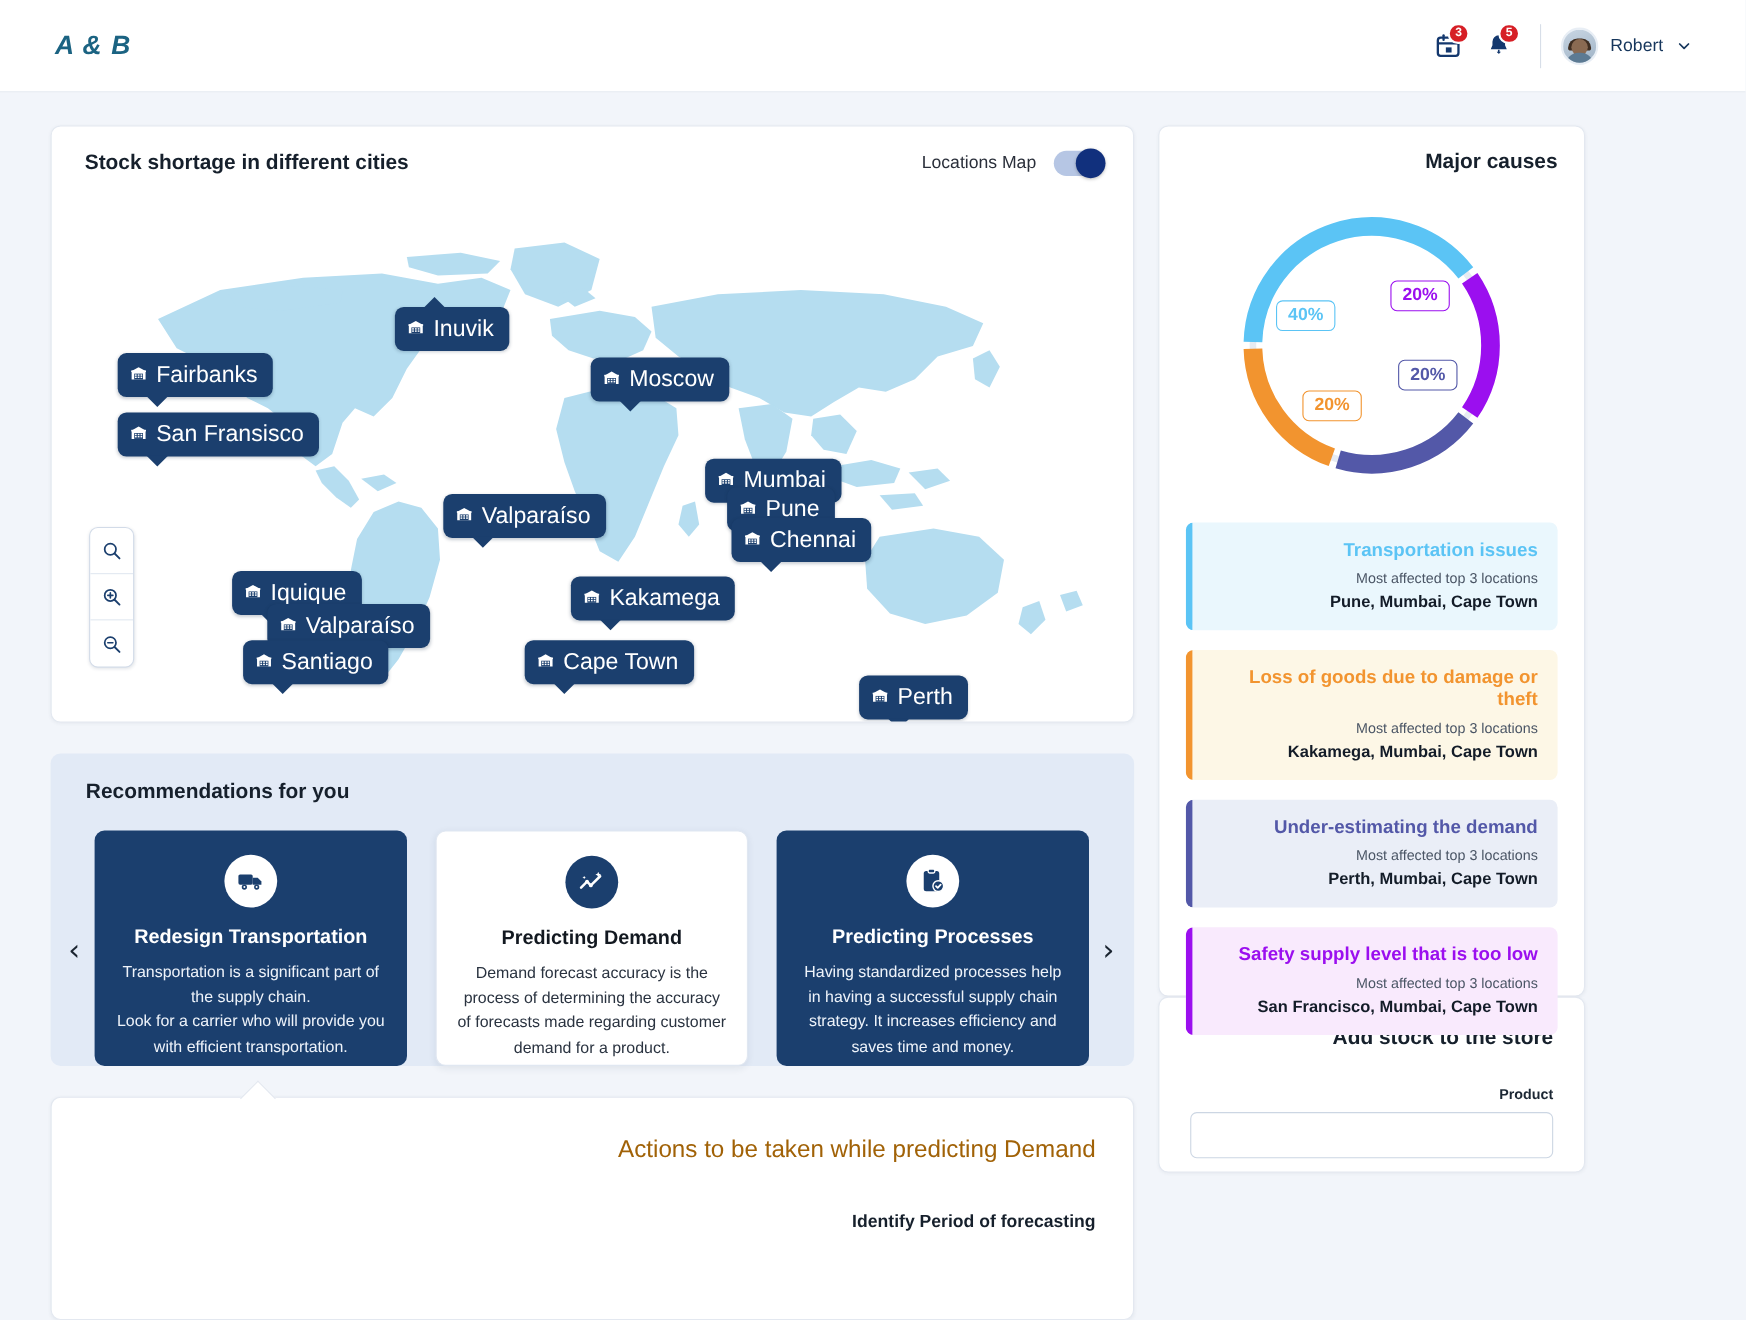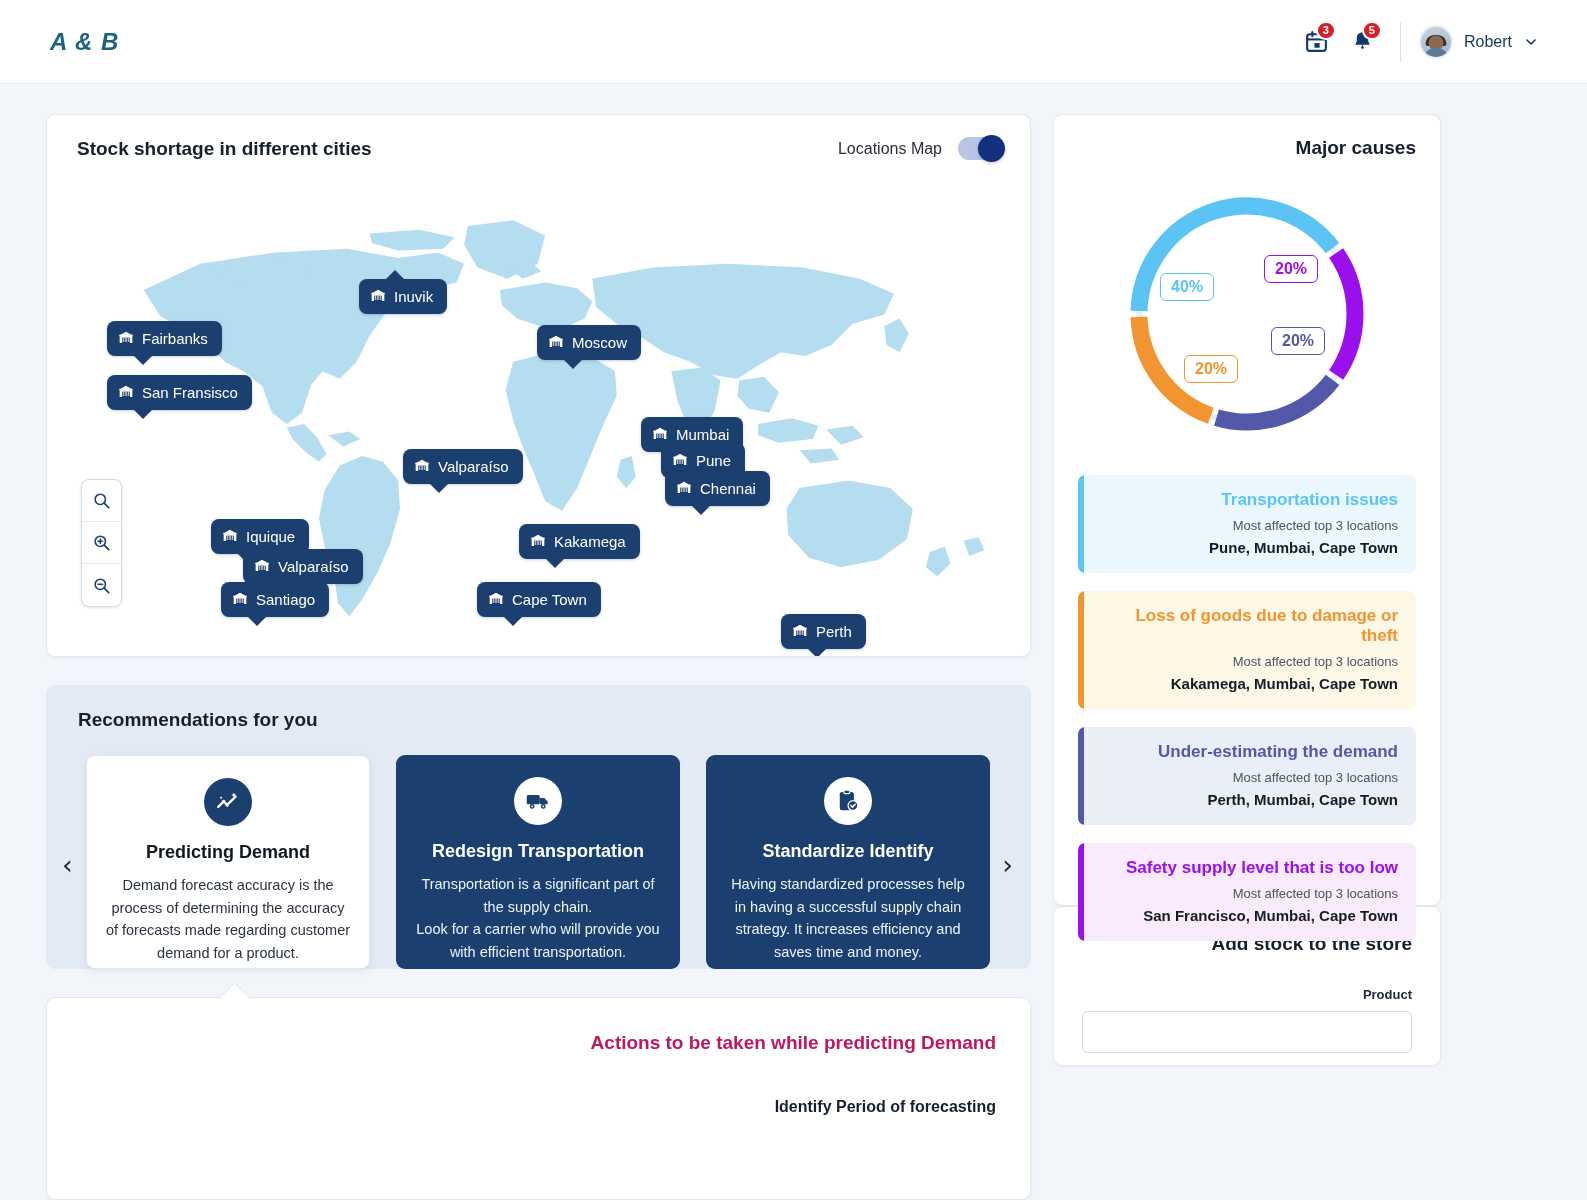--- a/index.html
+++ b/index.html
@@ -106,7 +106,7 @@
     position: absolute; z-index: 5;
     background: #1b3f6e; color: #fff;
     border-radius: 8px; padding: 8px 14px 8px 11px;
-    font-size: 15px; white-space: nowrap;
+    font-size: 21px; white-space: nowrap;
     display: flex; align-items: center; gap: 8px;
     cursor: pointer; box-shadow: 0 1px 3px rgba(10,30,60,.22);
   }

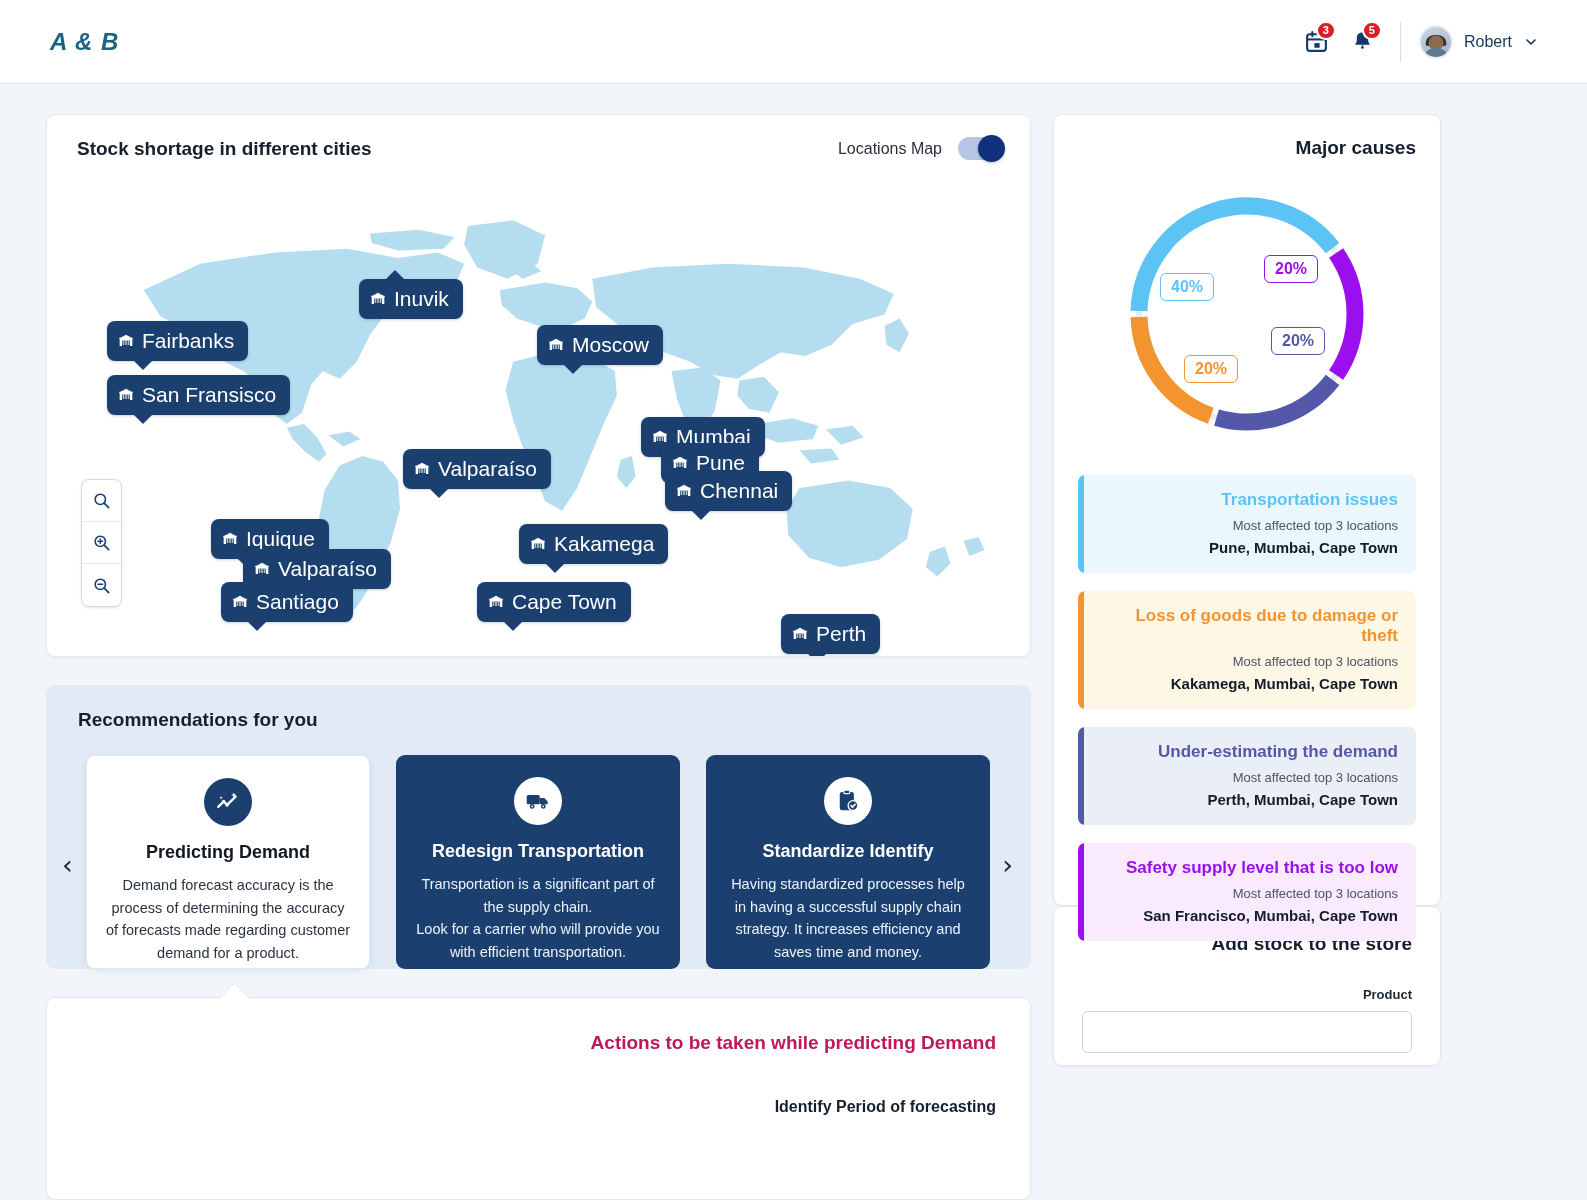--- a/index.html
+++ b/index.html
@@ -567,19 +567,6 @@
       <div class="arrow left">‹</div>
       <div class="arrow right">›</div>
       <div class="carousel" id="rec-host">
-          <div class="rec-card light">
-            <div class="rec-icon">
-              <svg width="26" height="26" viewBox="0 0 24 24">
-                <path d="M3 16.5l5-5 3.2 3.2L19 7" fill="none" stroke="#fff" stroke-width="2.1" stroke-linecap="round" stroke-linejoin="round"></path>
-                <circle cx="8" cy="11.5" r="1.6" fill="#fff"></circle>
-                <circle cx="11.2" cy="14.7" r="1.6" fill="#fff"></circle>
-                <path d="M17.4 3.2l.7 1.7 1.7.7-1.7.7-.7 1.7-.7-1.7-1.7-.7 1.7-.7z" fill="#fff"></path>
-                <path d="M5.6 6.6l.45 1.05L7.1 8.1l-1.05.45L5.6 9.6l-.45-1.05L4.1 8.1l1.05-.45z" fill="#fff"></path>
-              </svg>
-            </div>
-            <div class="rec-title">Predicting Demand</div>
-            <div class="rec-desc" style="white-space: pre-line;">Demand forecast accuracy is the process of determining the accuracy of forecasts made regarding customer demand for a product.</div>
-          </div>
           <div class="rec-card dark">
             <div class="rec-icon">
               <svg width="26" height="26" viewBox="0 0 24 24">
@@ -594,6 +581,19 @@
             <div class="rec-title">Redesign Transportation</div>
             <div class="rec-desc" style="white-space: pre-line;">Transportation is a significant part of the supply chain.
 Look for a carrier who will provide you with efficient transportation.</div>
+          </div>
+          <div class="rec-card light">
+            <div class="rec-icon">
+              <svg width="26" height="26" viewBox="0 0 24 24">
+                <path d="M3 16.5l5-5 3.2 3.2L19 7" fill="none" stroke="#fff" stroke-width="2.1" stroke-linecap="round" stroke-linejoin="round"></path>
+                <circle cx="8" cy="11.5" r="1.6" fill="#fff"></circle>
+                <circle cx="11.2" cy="14.7" r="1.6" fill="#fff"></circle>
+                <path d="M17.4 3.2l.7 1.7 1.7.7-1.7.7-.7 1.7-.7-1.7-1.7-.7 1.7-.7z" fill="#fff"></path>
+                <path d="M5.6 6.6l.45 1.05L7.1 8.1l-1.05.45L5.6 9.6l-.45-1.05L4.1 8.1l1.05-.45z" fill="#fff"></path>
+              </svg>
+            </div>
+            <div class="rec-title">Predicting Demand</div>
+            <div class="rec-desc" style="white-space: pre-line;">Demand forecast accuracy is the process of determining the accuracy of forecasts made regarding customer demand for a product.</div>
           </div>
           <div class="rec-card dark">
             <div class="rec-icon">

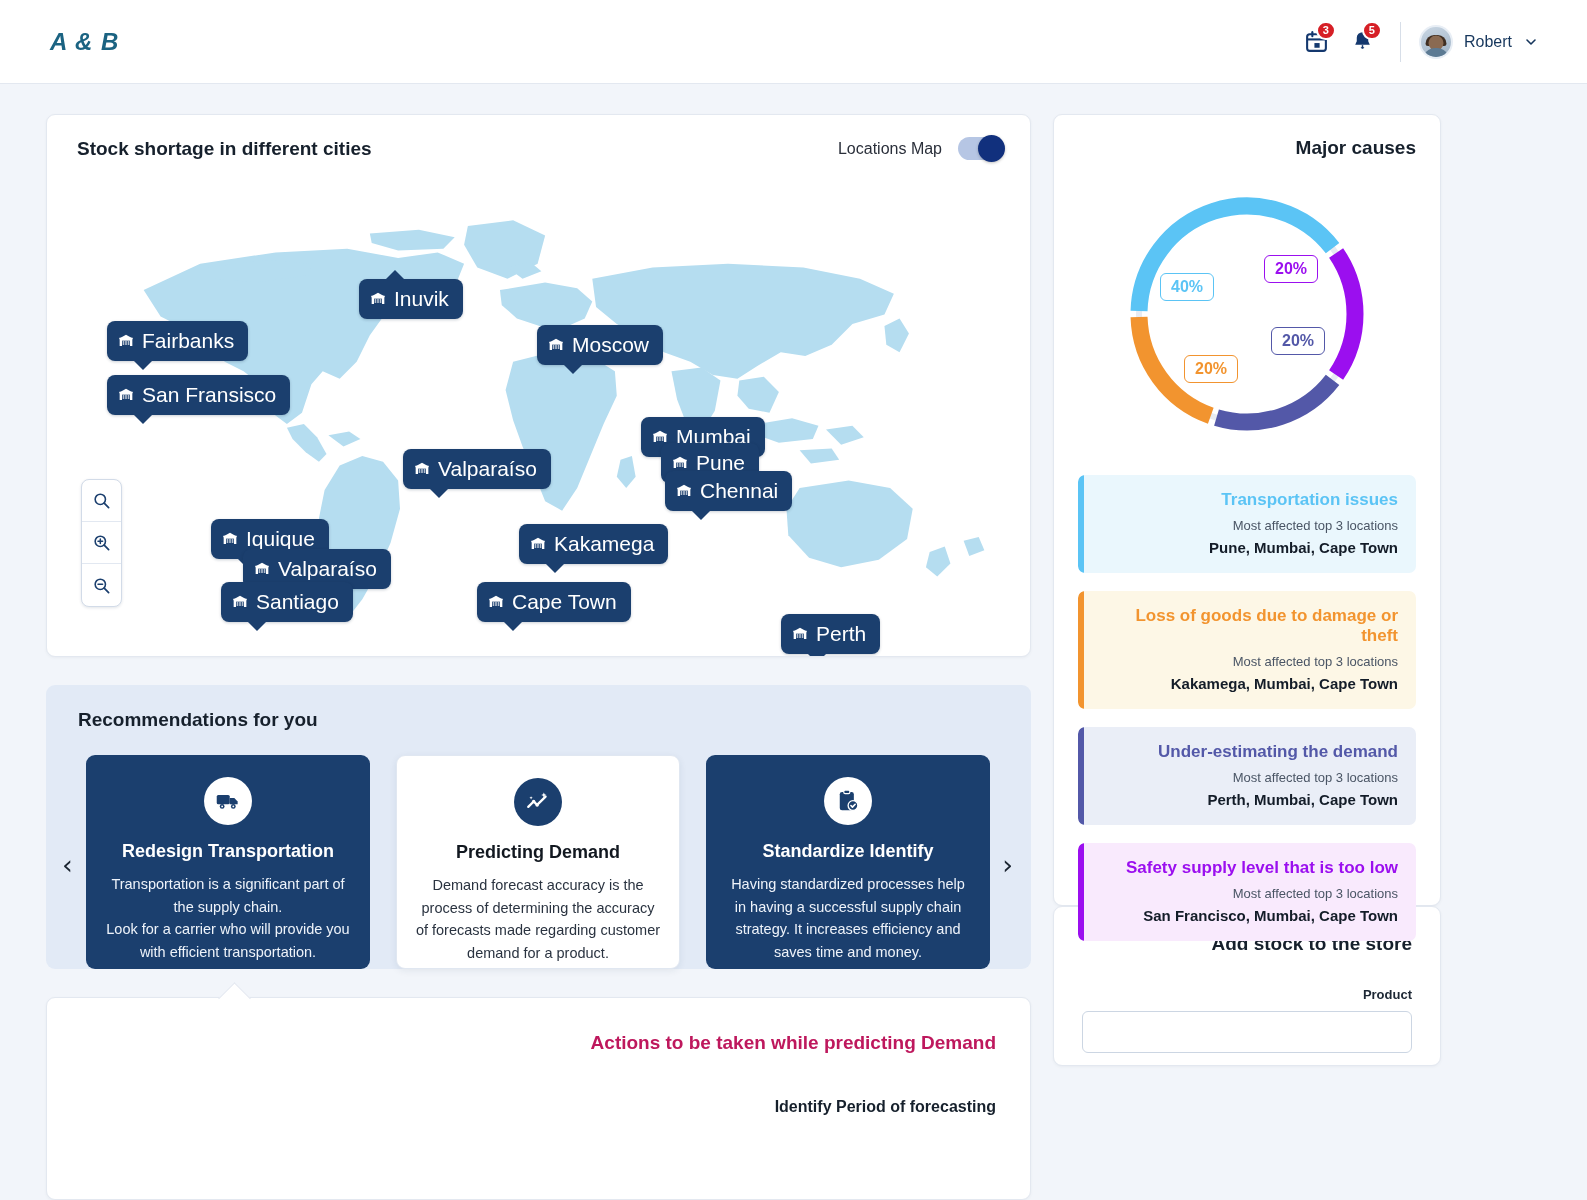--- a/index.html
+++ b/index.html
@@ -605,7 +605,7 @@
                 <path d="M14.7 16.2l1.4 1.4 2.5-2.6" fill="none" stroke="#fff" stroke-width="1.5" stroke-linecap="round" stroke-linejoin="round"></path>
               </svg>
             </div>
-            <div class="rec-title">Standardize Identify</div>
+            <div class="rec-title">Predicting Processes</div>
             <div class="rec-desc" style="white-space: pre-line;">Having standardized processes help in having a successful supply chain strategy. It increases efficiency and saves time and money.</div>
           </div>
         </div>

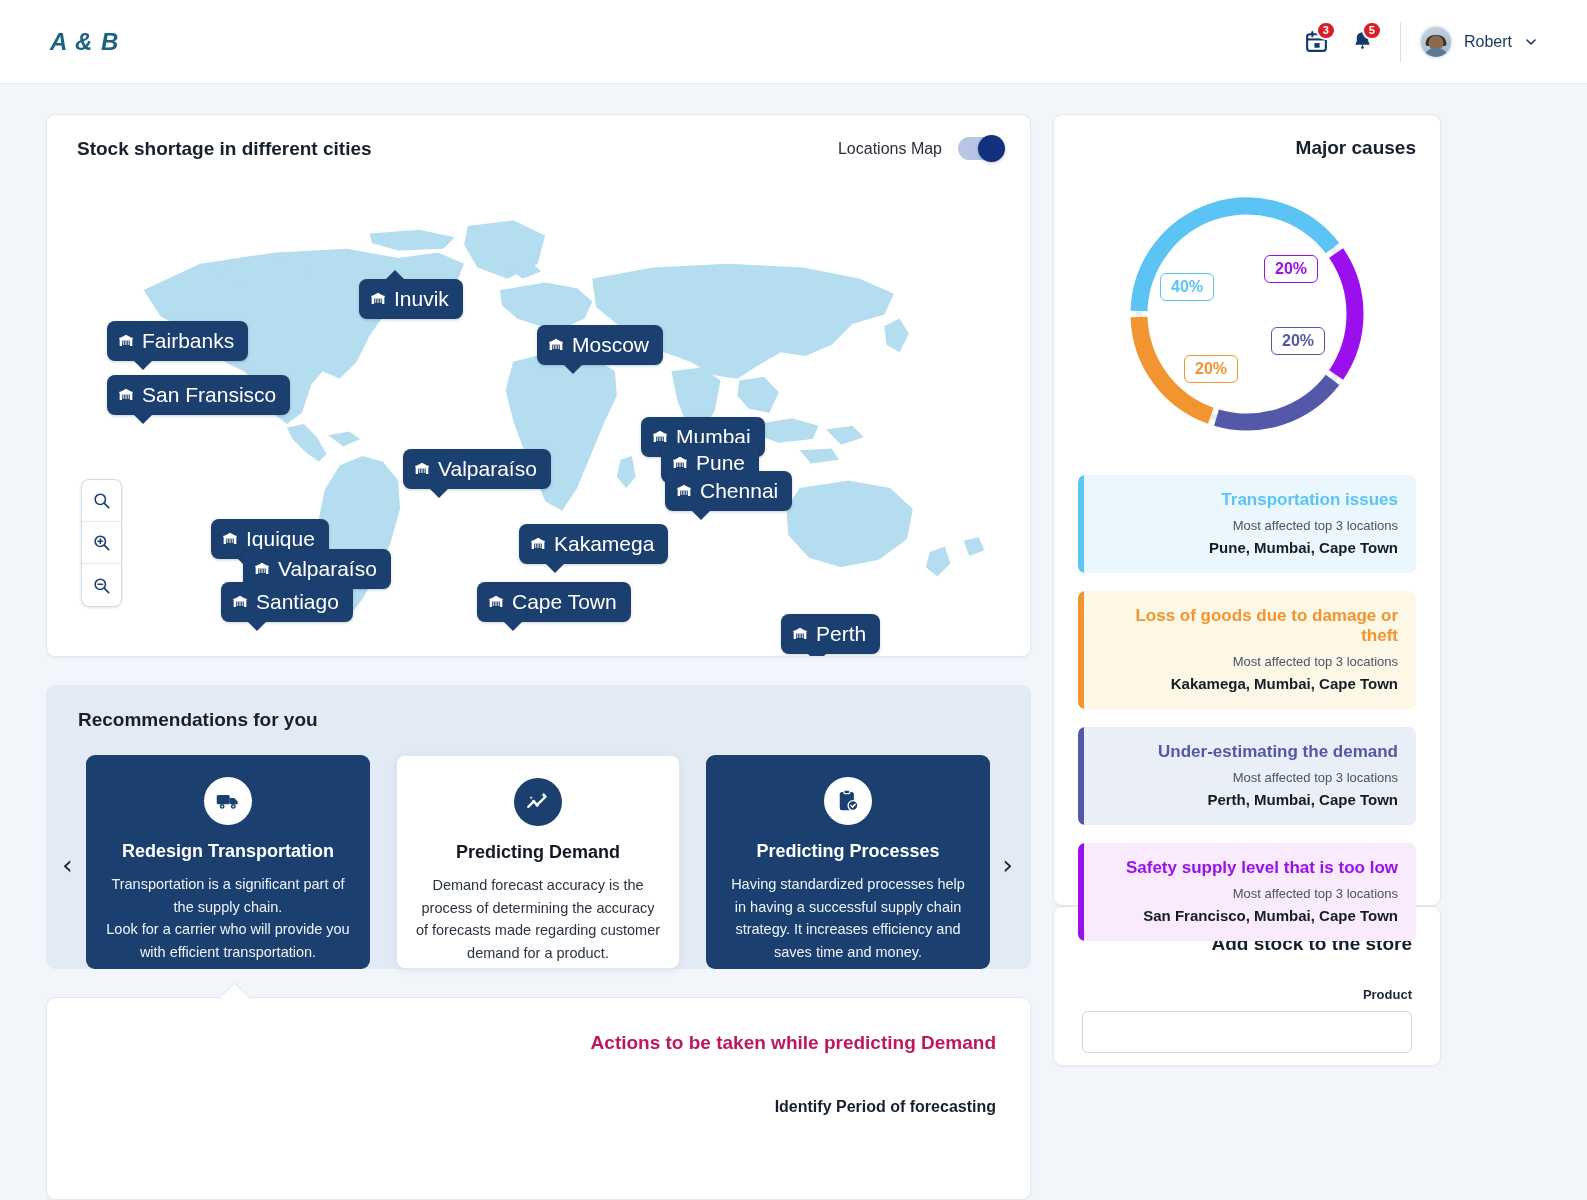--- a/index.html
+++ b/index.html
@@ -165,7 +165,7 @@
     border-left: 1px solid #e3e8f0; border-top: 1px solid #e3e8f0;
     transform: rotate(45deg);
   }
-  .actions-title { font-size: 19px; font-weight: bold; color: #be185d; }
+  .actions-title { font-size: 22px; font-weight: normal; color: #a16207; }
   .actions-sub { font-size: 16px; font-weight: bold; color: #16202c; margin-top: 44px; }
 
   

